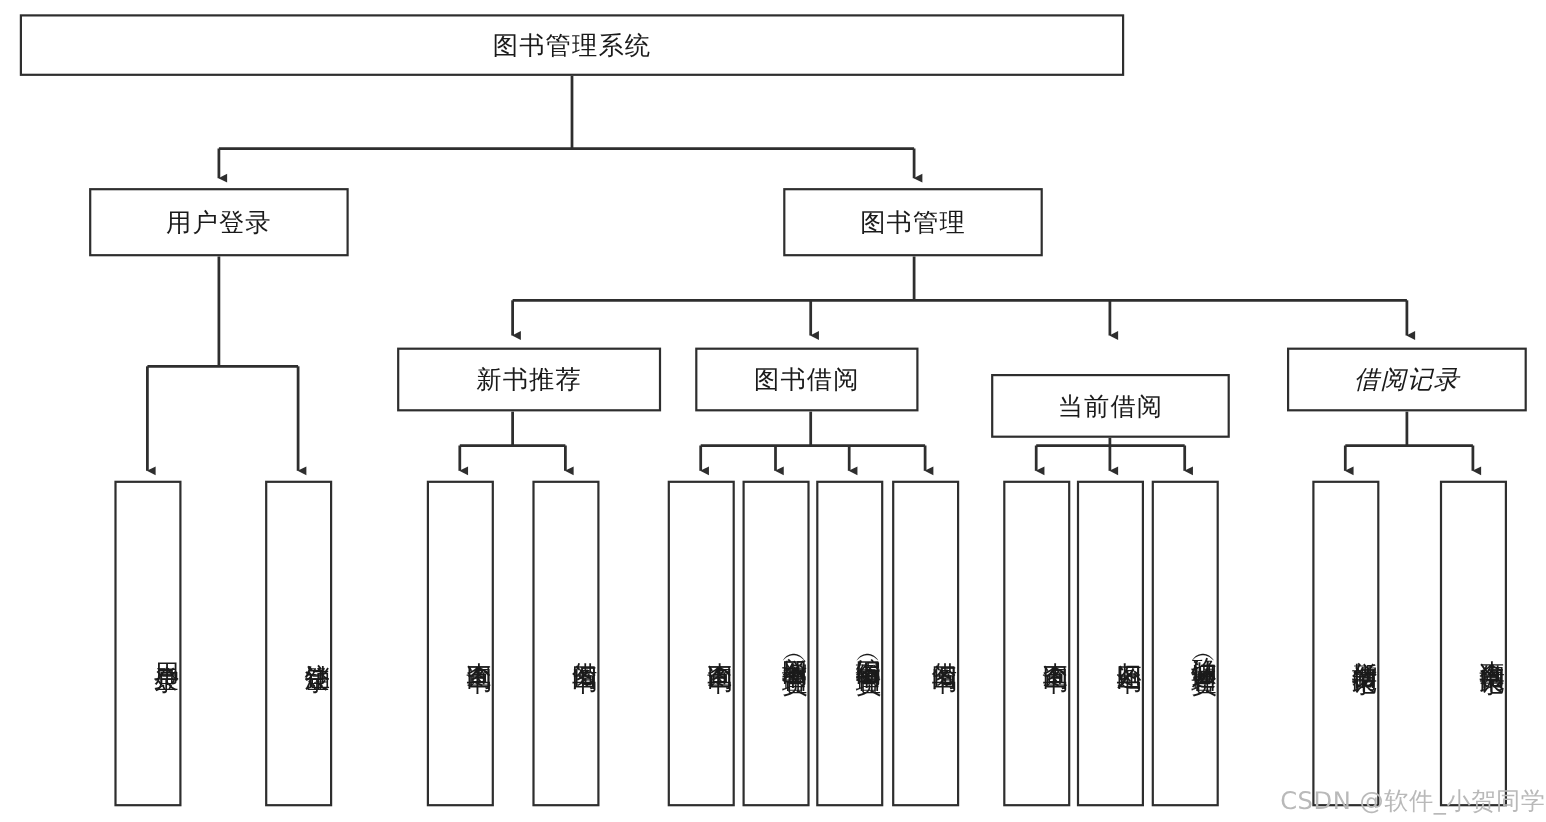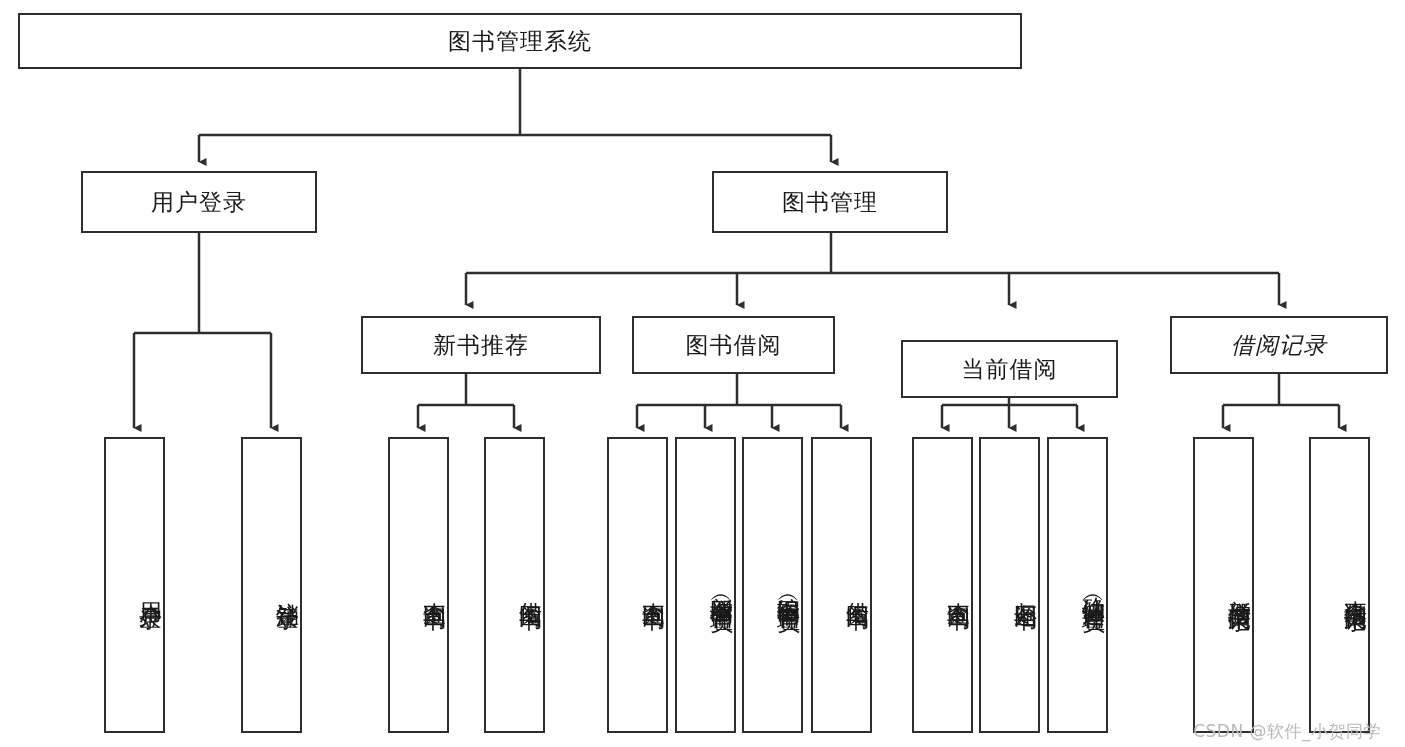--- a/index.html
+++ b/index.html
@@ -61,9 +61,9 @@
   }
   .watermark {
     position: absolute;
-    right: 24px;
+    right: 0;
     bottom: 4px;
-    font-size: 17px;
+    font-size: 22px;
     color: #b9b9b9;
     white-space: nowrap;
     letter-spacing: 0.5px;

